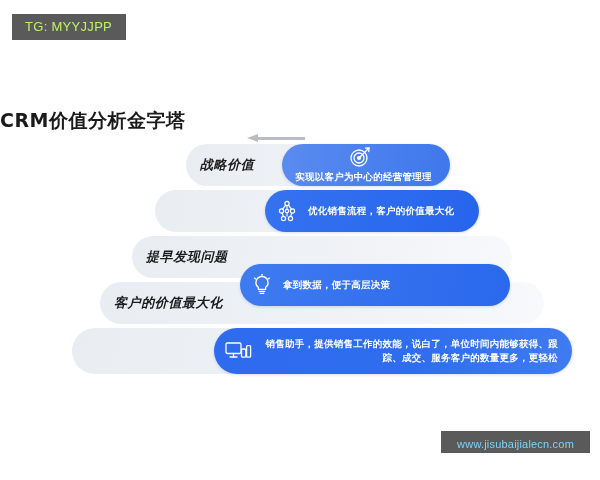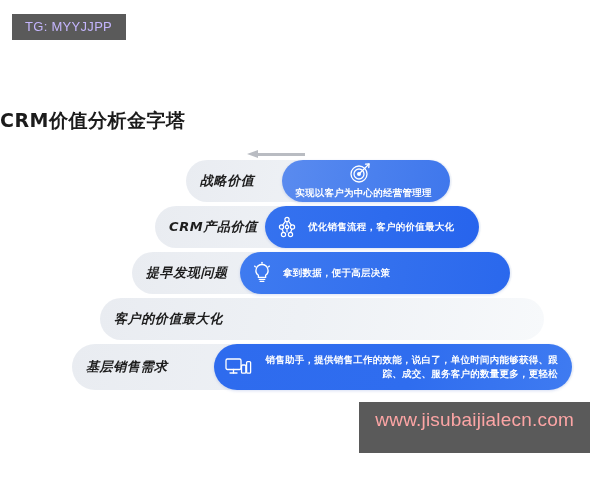--- a/index.html
+++ b/index.html
@@ -22,7 +22,7 @@
     left: 12px;
     top: 14px;
     background: #5a5a5a;
-    color: #c4b5fd;
+    color: #bef264;
     font-size: 13px;
     letter-spacing: .3px;
     padding: 6px 14px 7px 13px;

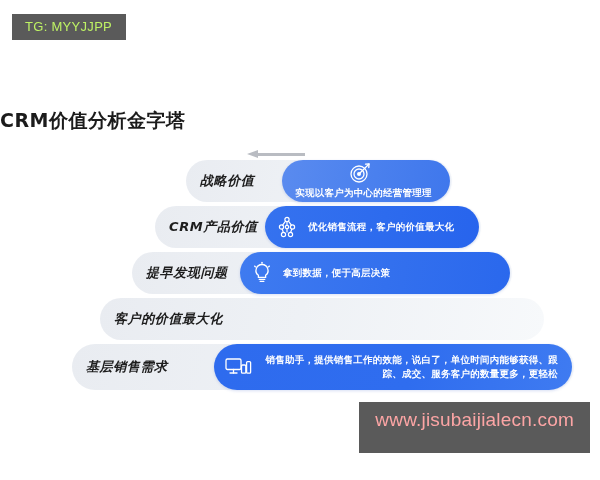--- a/index.html
+++ b/index.html
@@ -61,7 +61,7 @@
   .pyramid {
     position: absolute;
     left: 0;
-    top: 148px;
+    top: 132px;
     width: 600px;
     height: 240px;
   }

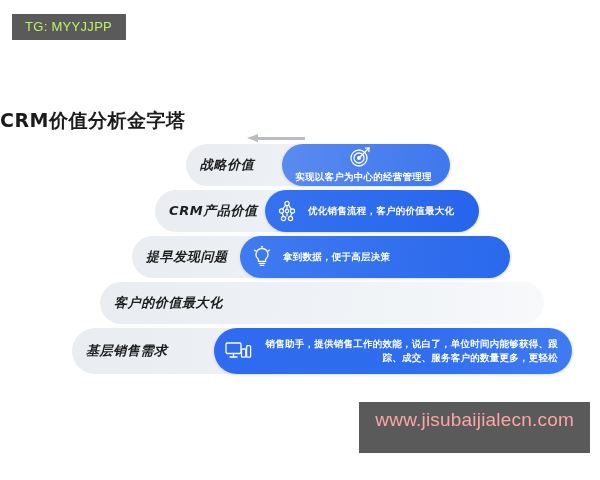--- a/index.html
+++ b/index.html
@@ -218,7 +218,6 @@
 
   <div class="prow row-1">
     <div class="plate"></div>
-    <div class="plabel">CRM产品价值</div>
     <div class="pill">
       <span class="picon">
         <svg width="24" height="24" viewBox="0 0 24 24" fill="none" stroke="#ffffff" stroke-width="1.2" stroke-linecap="round">

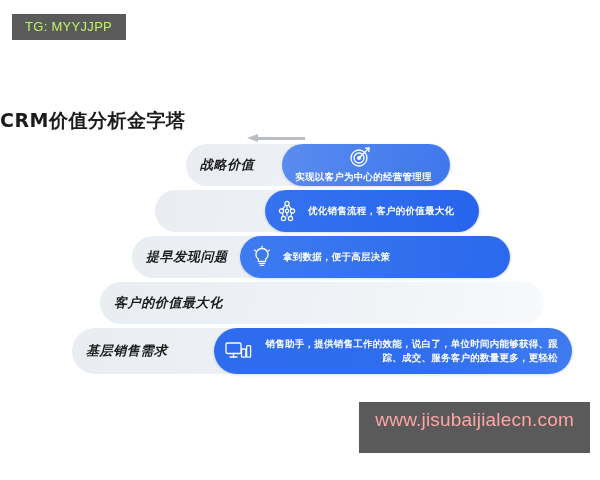--- a/index.html
+++ b/index.html
@@ -172,7 +172,7 @@
 
   .row-2 { left: 132px; right: 88px; top: 104px; }
   .row-2 .pill { left: 108px; right: 2px;
-    background: linear-gradient(100deg, #3f7bf0 0%, #3370ee 55%, #2a68ed 100%); }
+    background: linear-gradient(100deg, #3f7bf0 0%, #3370ee 55%, #2a68ed 100%); margin-top: 28px; }
 
   .row-3 { left: 100px; right: 56px; top: 150px; }
   .row-3 .pill { left: 124px; right: 2px;

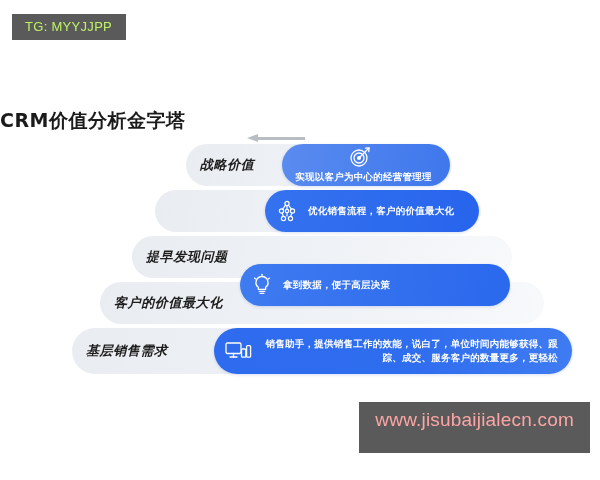--- a/index.html
+++ b/index.html
@@ -264,7 +264,6 @@
 
   <div class="prow row-4">
     <div class="plate"></div>
-    <div class="plabel">基层销售需求</div>
     <div class="pill">
       <span class="picon">
         <svg width="28" height="24" viewBox="0 0 28 24" fill="none" stroke="#ffffff" stroke-width="1.3" stroke-linecap="round" stroke-linejoin="round">

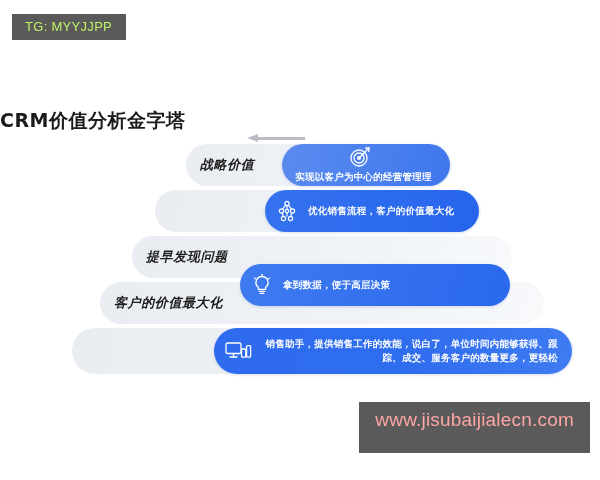--- a/index.html
+++ b/index.html
@@ -36,10 +36,10 @@
     right: 10px;
     bottom: 27px;
     background: #5a5a5a;
-    color: #fca5a5;
-    font-size: 19px;
+    color: #7dd3fc;
+    font-size: 11px;
     letter-spacing: .2px;
-    padding: 8px 16px 24px 16px;
+    padding: 8px 16px 3px 16px;
     line-height: 1;
     white-space: nowrap;
   }

